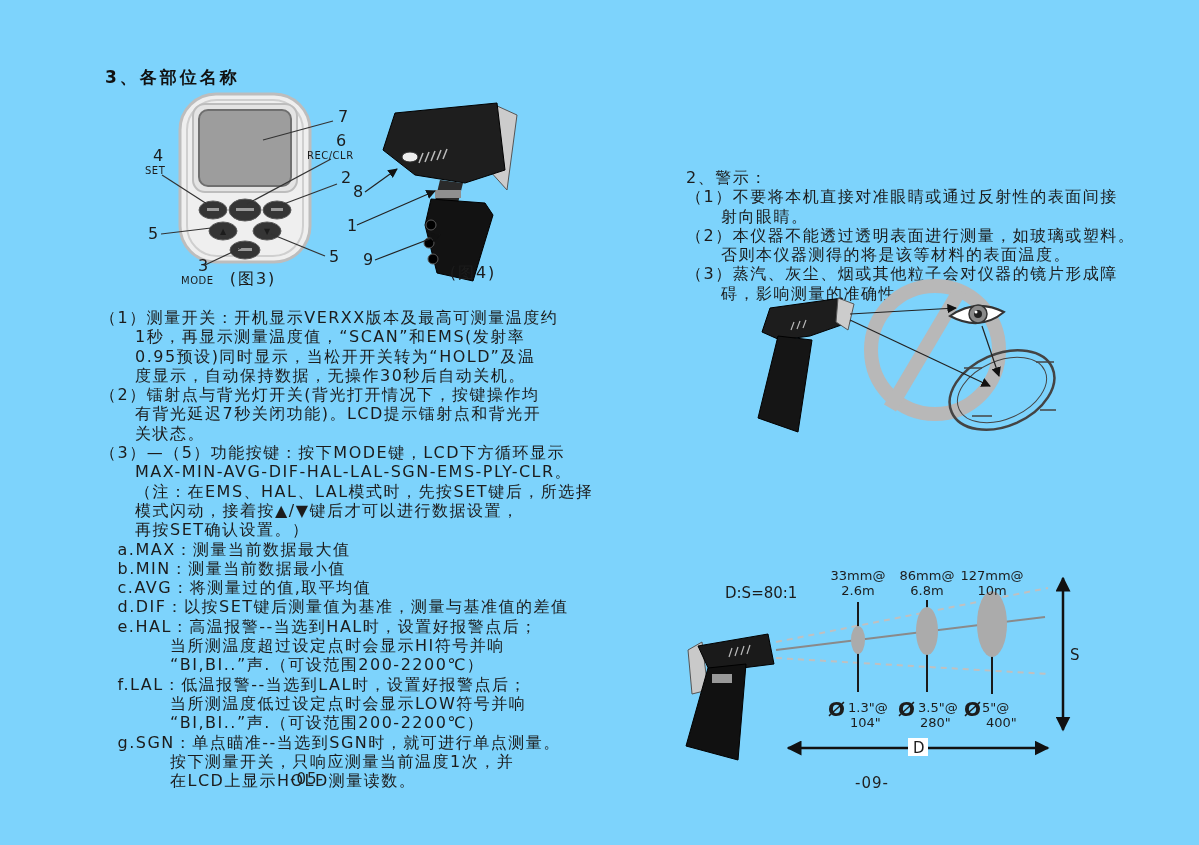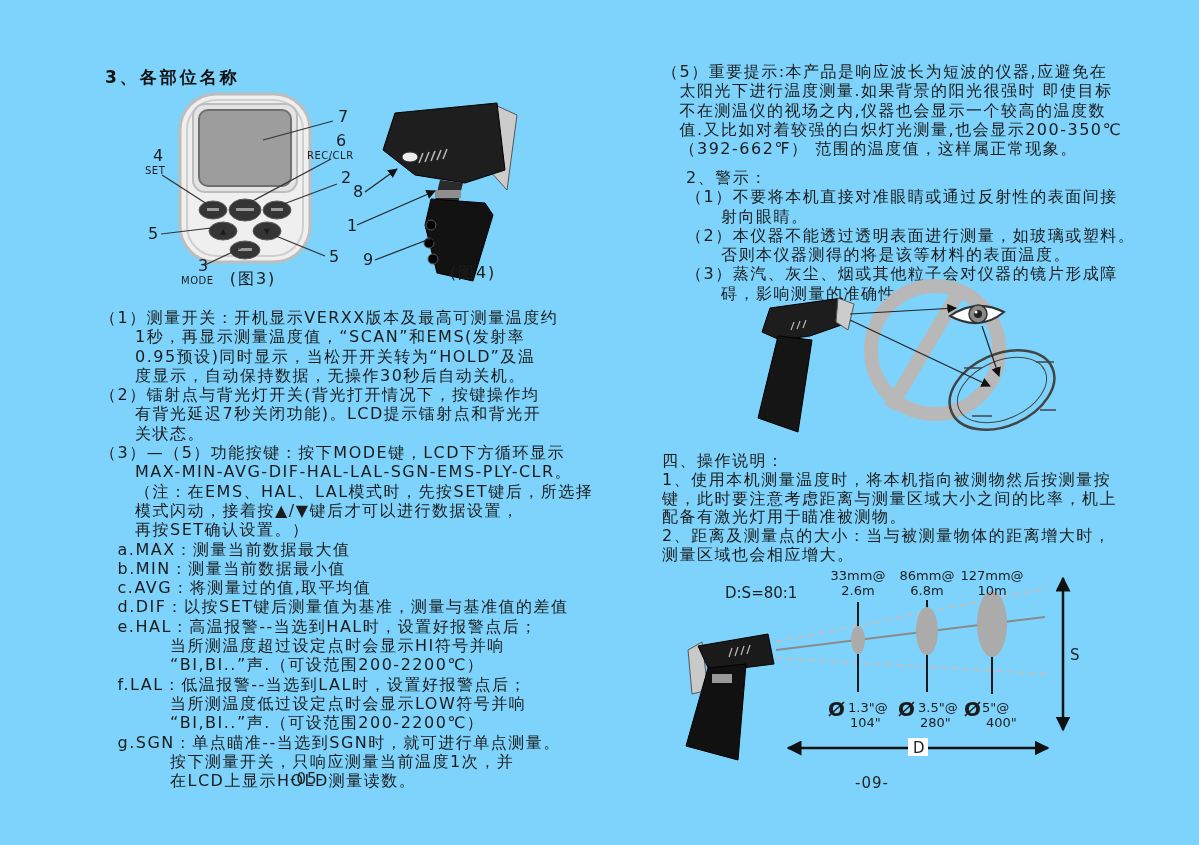--- a/index.html
+++ b/index.html
@@ -133,11 +133,6 @@
 
   <div class="pagenum" style="left:290px;top:770px">-05-</div>
 
-  <div class="tblock" style="left:662px;top:62px">（5）重要提示:本产品是响应波长为短波的仪器,应避免在
-　太阳光下进行温度测量.如果背景的阳光很强时 即使目标
-　不在测温仪的视场之内,仪器也会显示一个较高的温度数
-　值.又比如对着较强的白炽灯光测量,也会显示200-350℃
-　（392-662℉） 范围的温度值，这样属正常现象。</div>
 
   <div class="tblock" style="left:686px;top:168px">2、警示：
 （1）不要将本机直接对准眼睛或通过反射性的表面间接

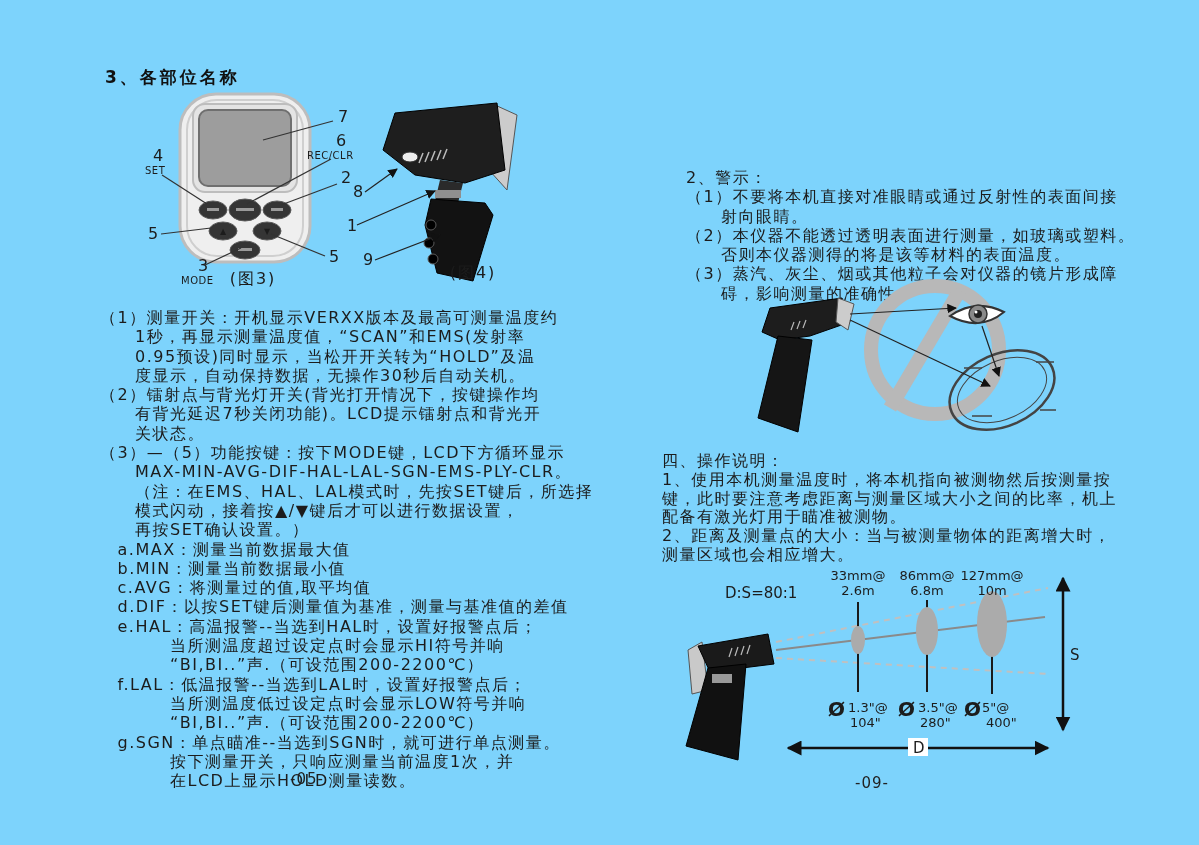--- a/index.html
+++ b/index.html
@@ -182,12 +182,6 @@
     <line x1="232" y1="56" x2="249" y2="106" stroke="#222" stroke-width="1.2" marker-end="url(#ahW)"></line>
   </svg>
 
-  <div class="tblock" style="left:662px;top:452px;line-height:18.8px">四、操作说明：
-1、使用本机测量温度时，将本机指向被测物然后按测量按
-键，此时要注意考虑距离与测量区域大小之间的比率，机上
-配备有激光灯用于瞄准被测物。
-2、距离及测量点的大小：当与被测量物体的距离增大时，
-测量区域也会相应增大。</div>
 
   <svg style="left:680px;top:562px" width="400" height="215" viewBox="0 0 400 215">
     <defs>

